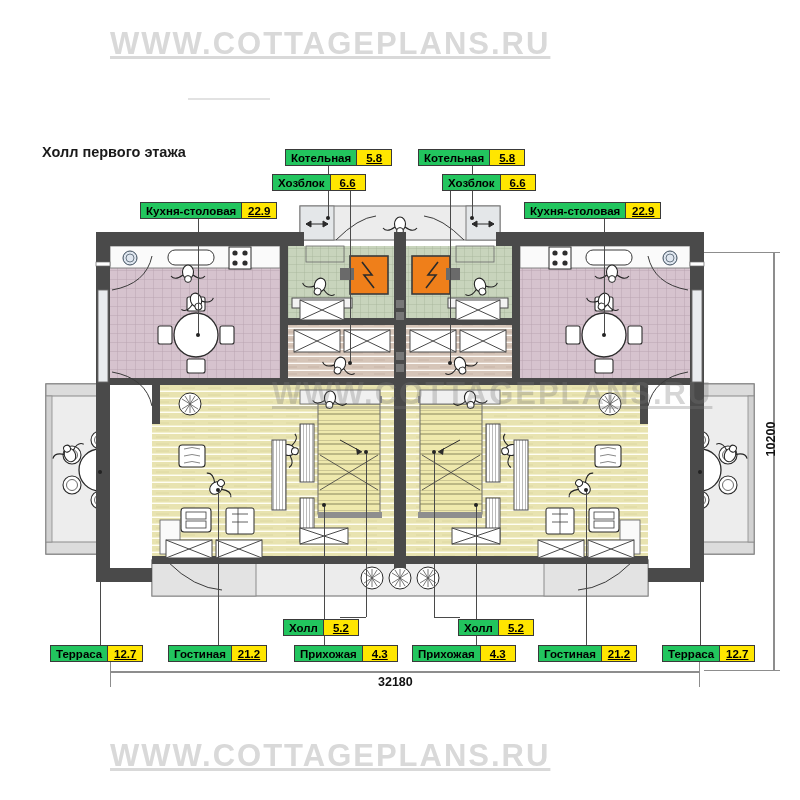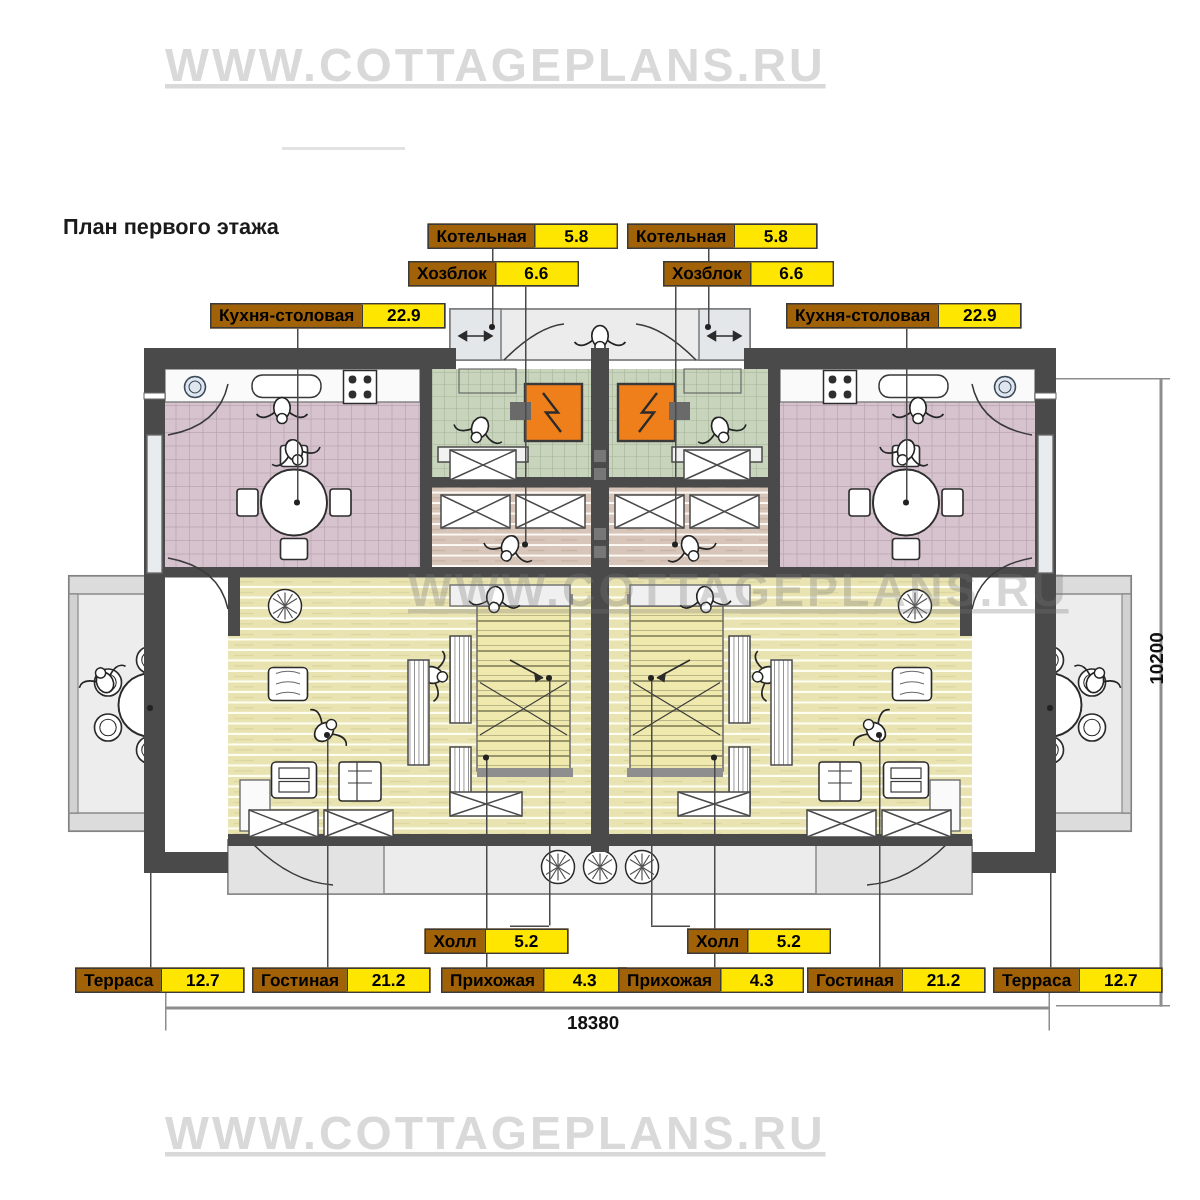--- a/index.html
+++ b/index.html
@@ -78,7 +78,7 @@
   <div class="wm wm-top">WWW.COTTAGEPLANS.RU</div>
   <div class="wm-dash"></div>
 
-  <div class="page-title">План первого этажа</div>
+  <div class="page-title">Холл первого этажа</div>
 
   <svg id="plan" viewBox="0 0 800 800" width="800" height="800">
     <defs>

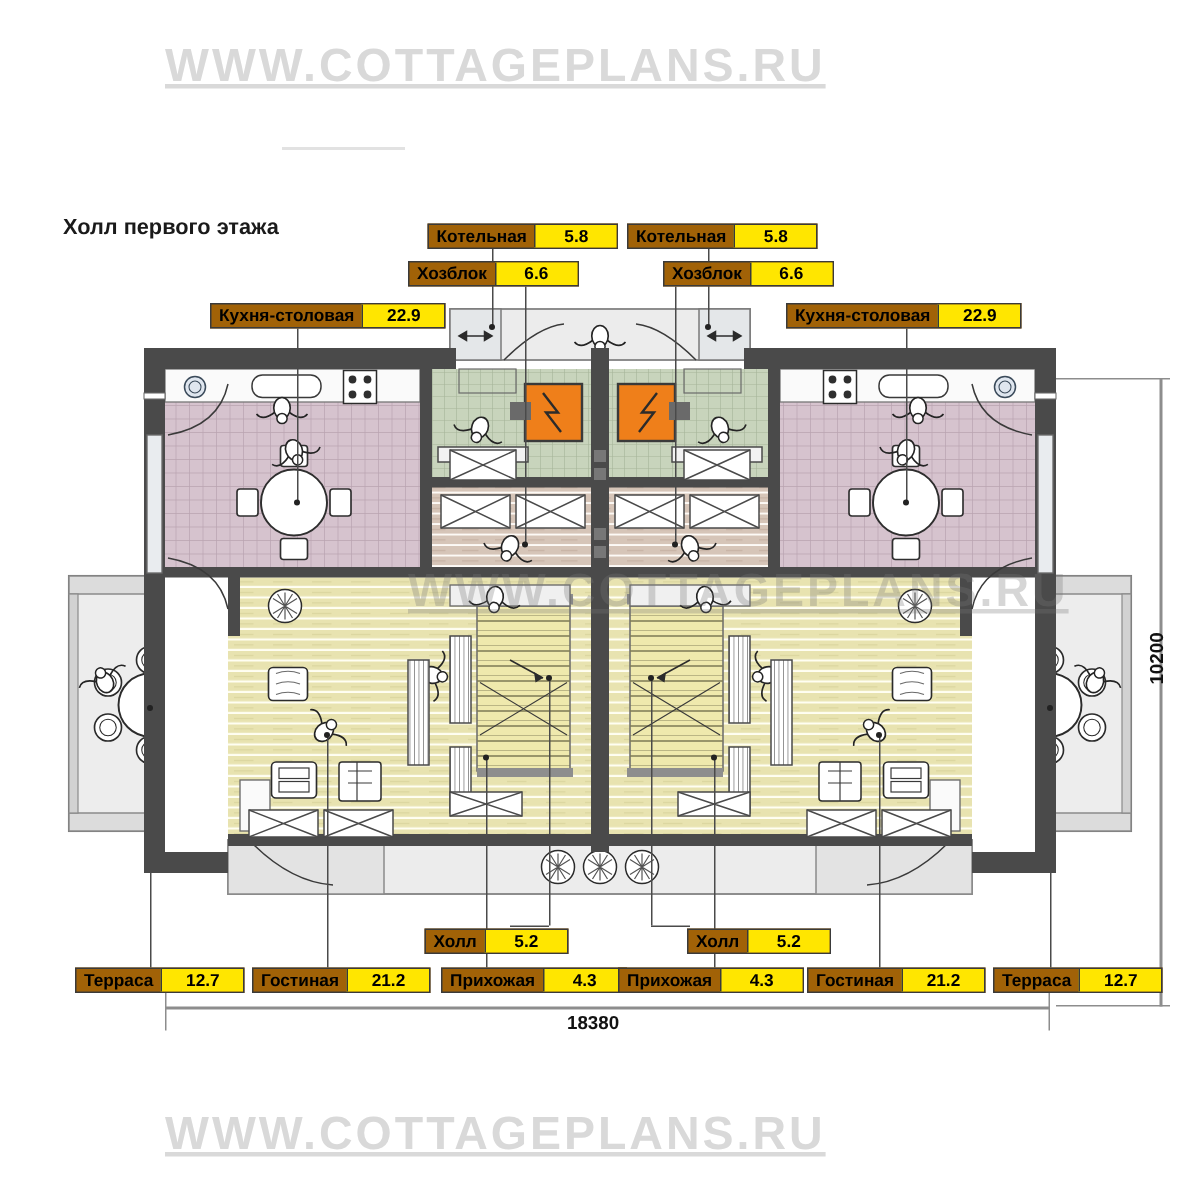--- a/index.html
+++ b/index.html
@@ -37,7 +37,7 @@
     position: absolute;
     display: flex; align-items: stretch;
     border: 1.4px solid #3a3a3a;
-    background: #a16207;
+    background: #22c55e;
     height: 17px;
     font-size: 11.5px; font-weight: bold; color: #000;
     box-sizing: border-box;

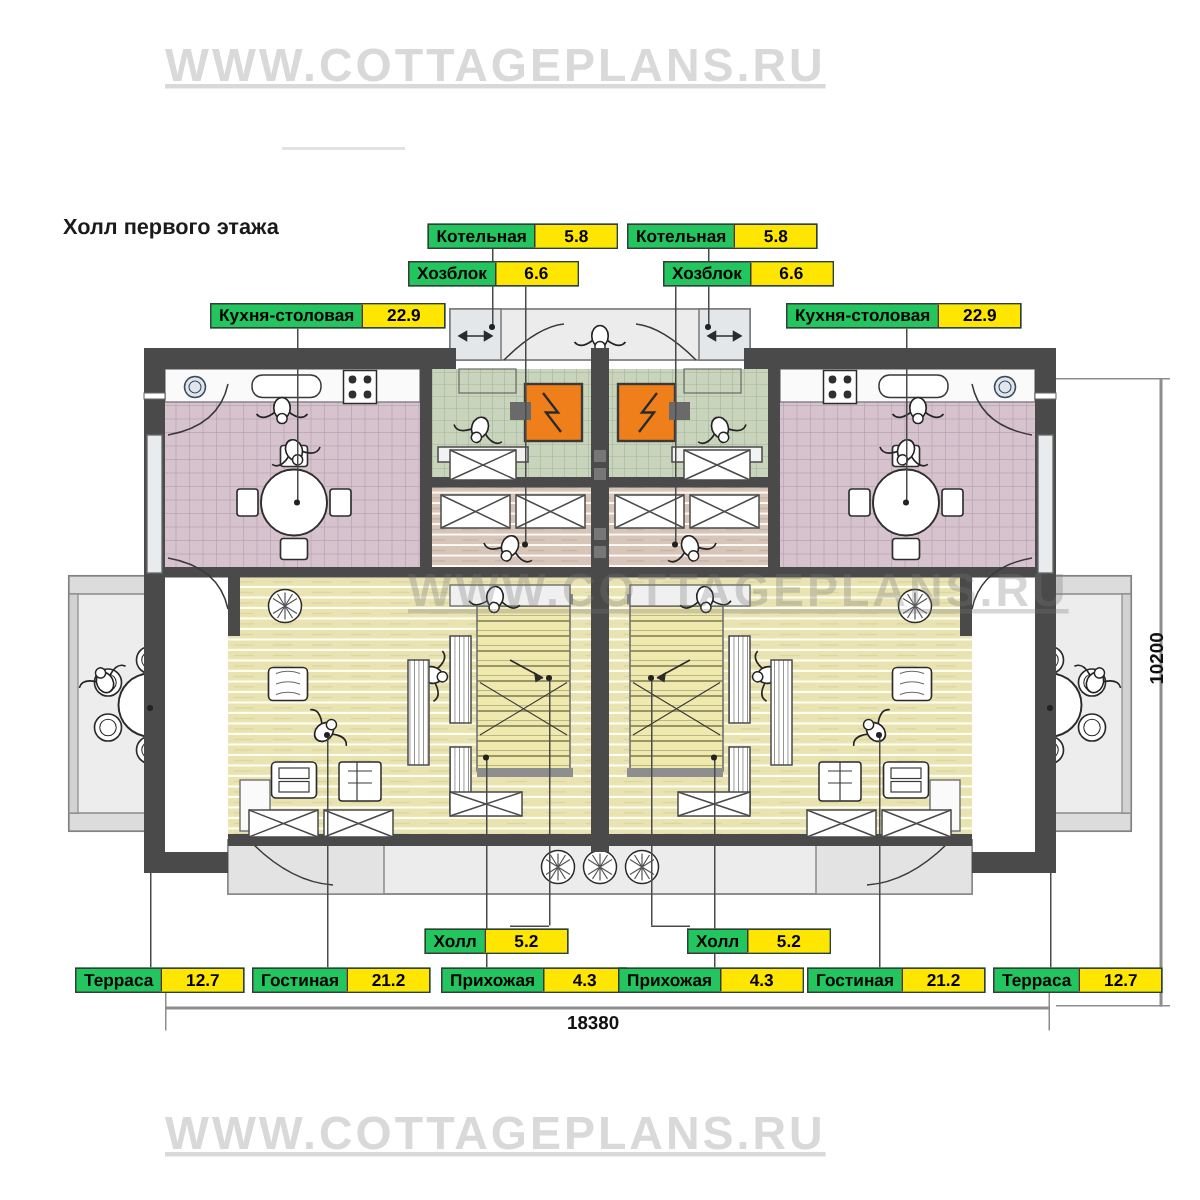--- a/index.html
+++ b/index.html
@@ -46,8 +46,8 @@
   }
   .label .nm  { padding: 0 5px 0 5px; display:flex; align-items:center; }
   .label .val {
-    padding: 0 14px; display:flex; align-items:center; justify-content:center;
-    background: #ffe600; border-left: 1.4px solid #3a3a3a; min-width: 26px;
+    padding: 0 4px; display:flex; align-items:center; justify-content:center;
+    background: #ffe600; border-left: 1.4px solid #3a3a3a; min-width: 26px; text-decoration: underline;
   }
 
   

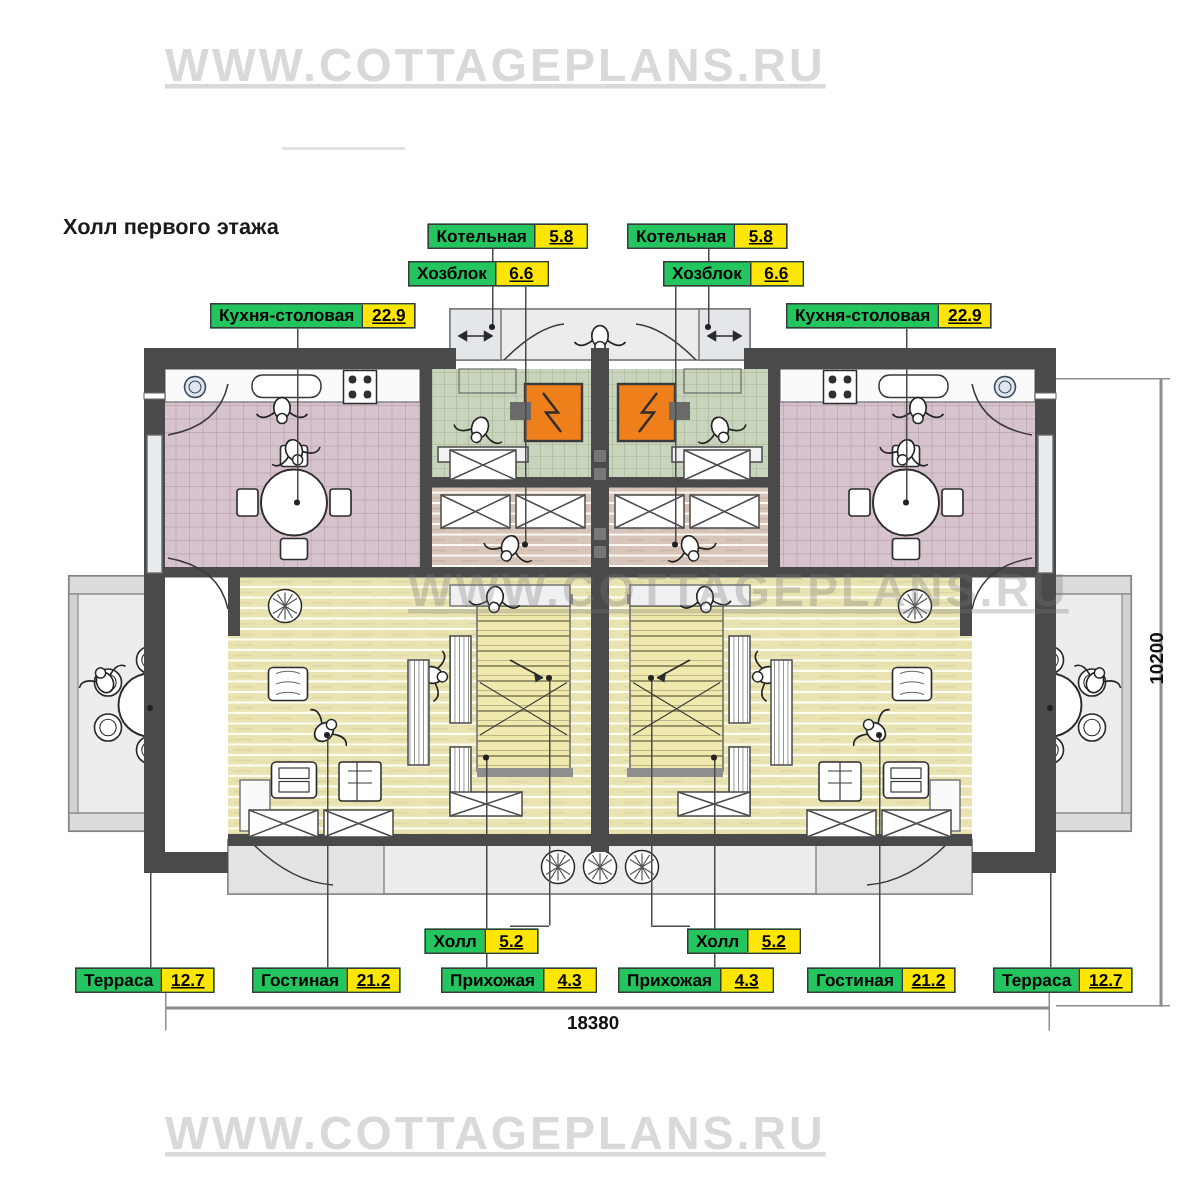--- a/index.html
+++ b/index.html
@@ -566,7 +566,7 @@
   <div class="dim-line h" style="left:110px; top:671px; width:590px;"></div>
   <div class="dim-tick v" style="left:110px; top:655px; height:32px;"></div>
   <div class="dim-tick v" style="left:699px; top:655px; height:32px;"></div>
-  <div class="dim-text" style="left:378px; top:675px;">18380</div>
+  <div class="dim-text" style="left:378px; top:675px;">32180</div>
 
   <div class="dim-line v" style="left:773px; top:252px; width:1.6px; height:419px;"></div>
   <div class="dim-tick h" style="left:704px; top:252px; width:76px;"></div>

